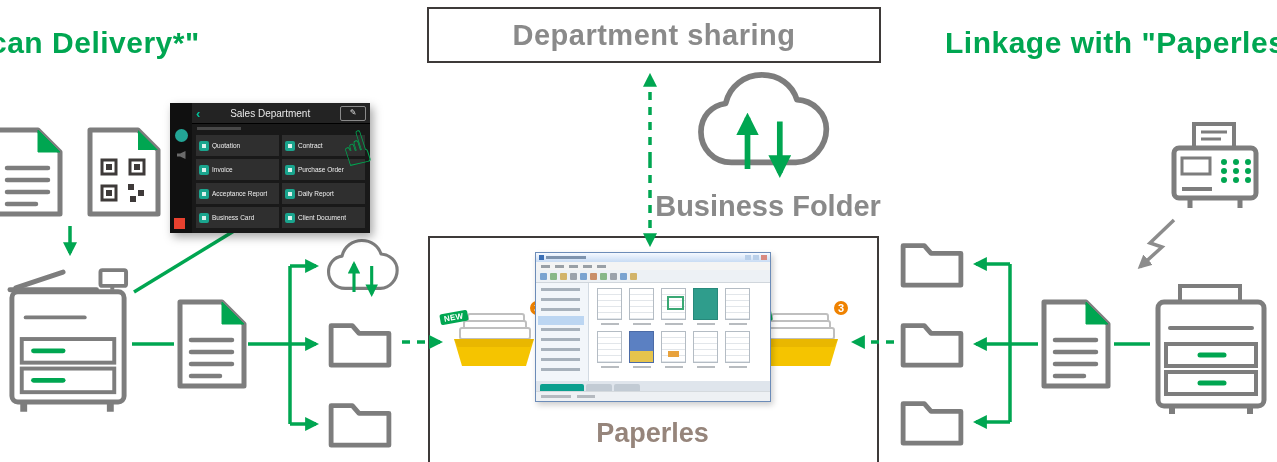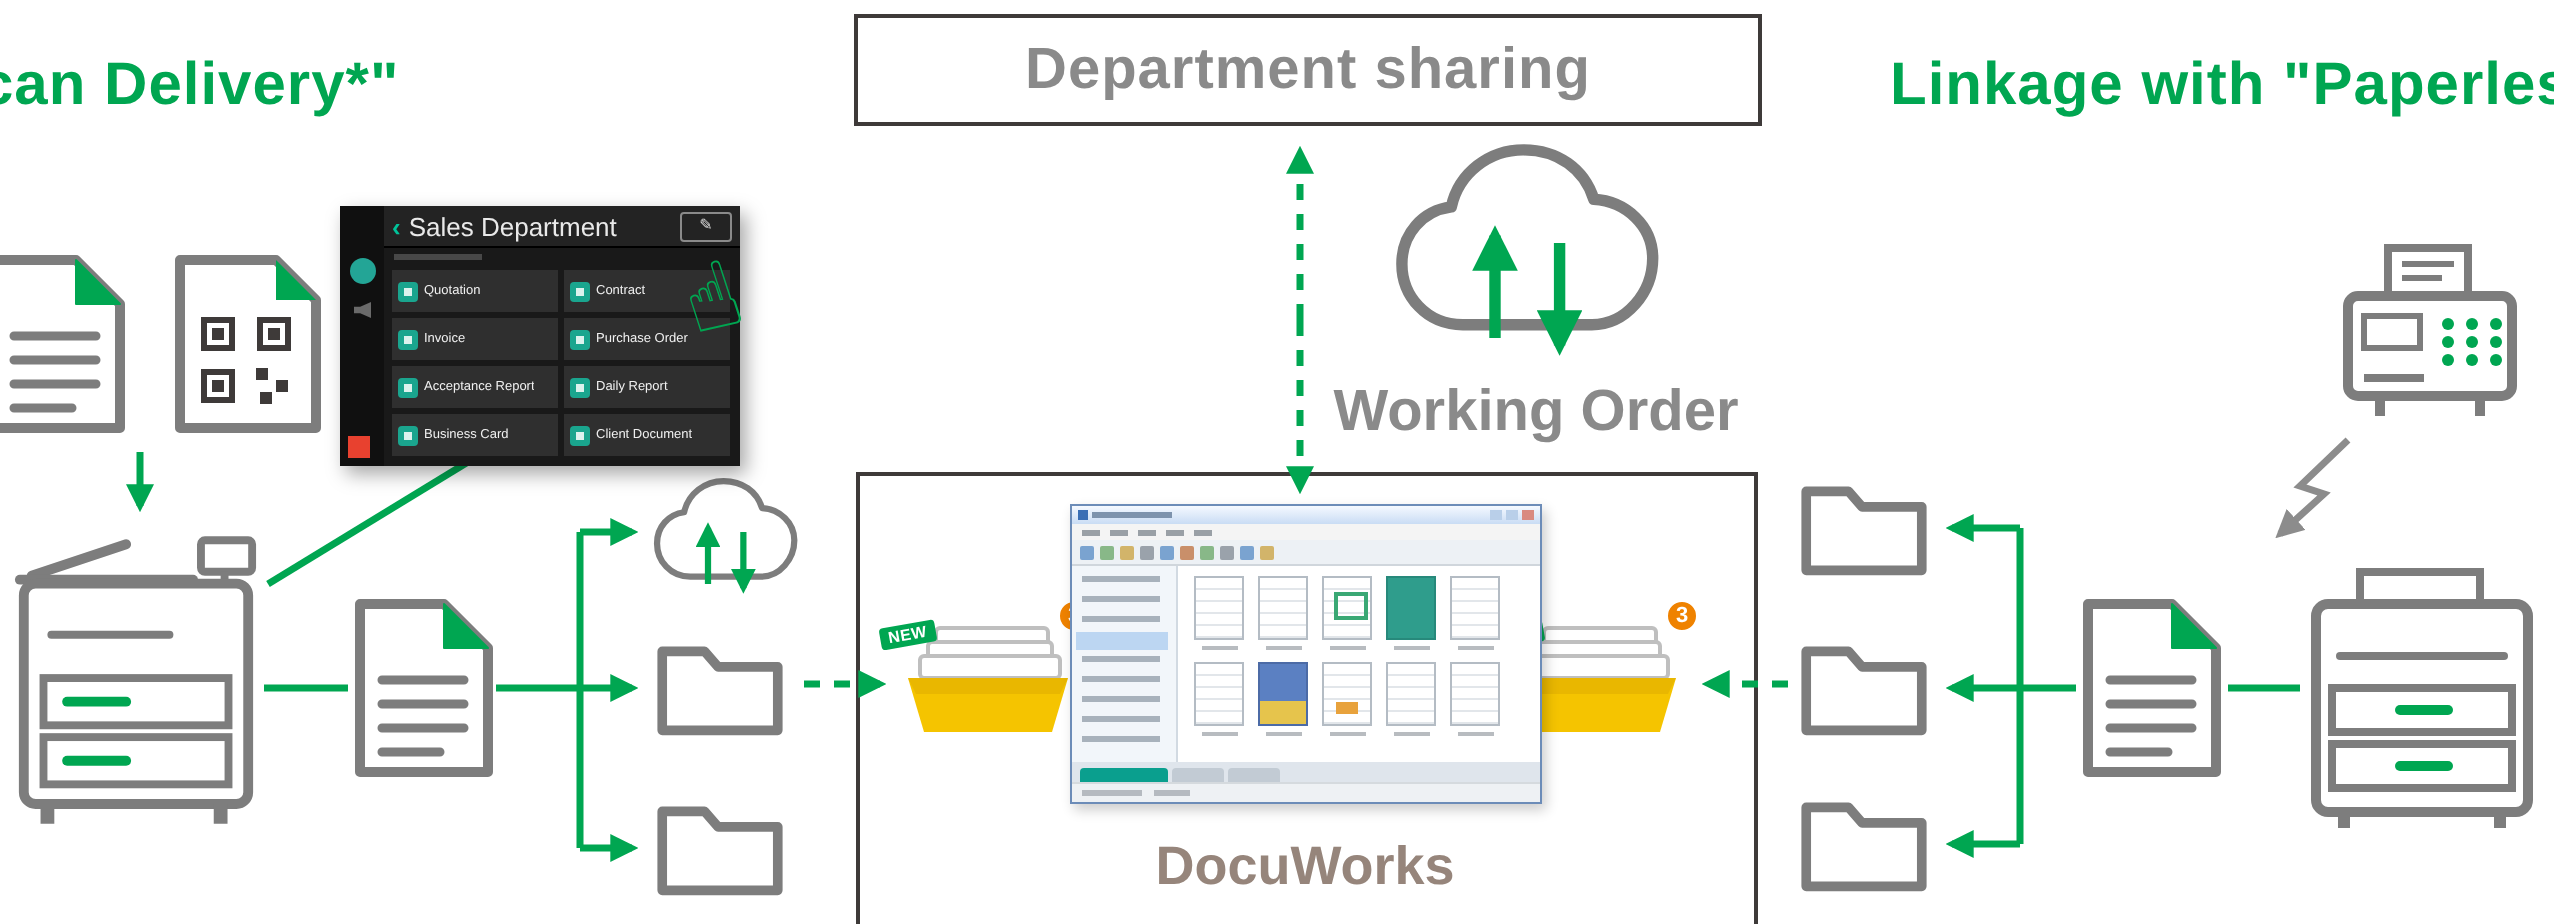--- a/index.html
+++ b/index.html
@@ -43,7 +43,7 @@
   .app-header{height:20px;display:flex;align-items:center;gap:4px;padding:0 4px;background:#232323;
       border-bottom:1px solid #000;}
   .back-icon{color:#00c39a;font-size:13px;line-height:1;font-weight:bold;}
-  .app-title{color:#e9e9e9;font-size:13px;flex:1;white-space:nowrap;overflow:hidden;}
+  .app-title{color:#e9e9e9;font-size:10px;flex:1;white-space:nowrap;overflow:hidden;text-align:center;}
   .app-edit{width:24px;height:13px;border:1px solid #8a8a8a;border-radius:2px;display:flex;
       align-items:center;justify-content:center;flex:none;}
   .edit-icon{color:#ddd;font-size:8px;line-height:1;}

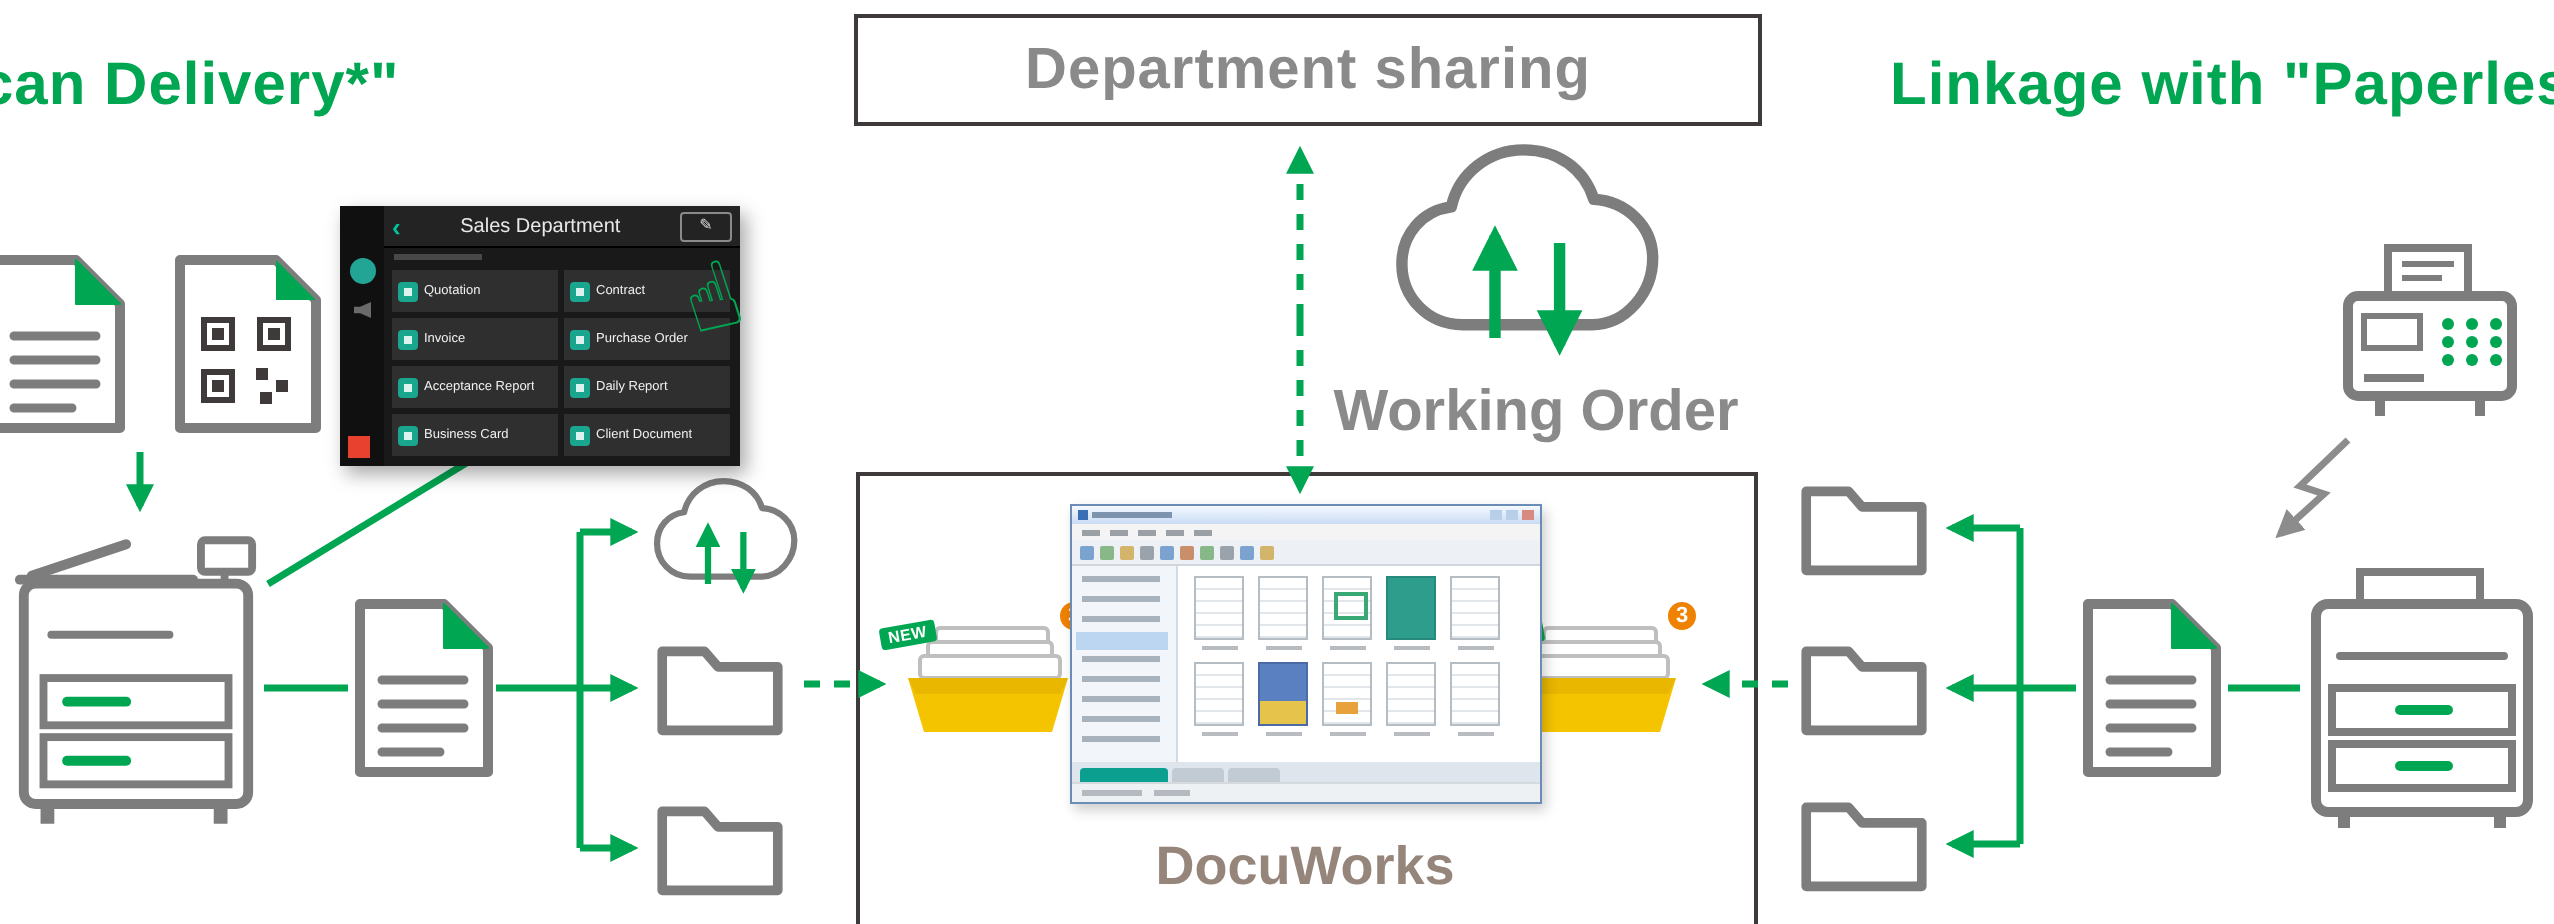--- a/index.html
+++ b/index.html
@@ -198,7 +198,7 @@
   <span>Department sharing</span>
 </div>
 <div class="title-right">Linkage with "Paperles</div>
-<div class="wf-label">Working Order</div>
+<div class="wf-label">Business Folder</div>
 
 <div class="dw-box"></div>
 <div class="dw-label">DocuWorks</div>

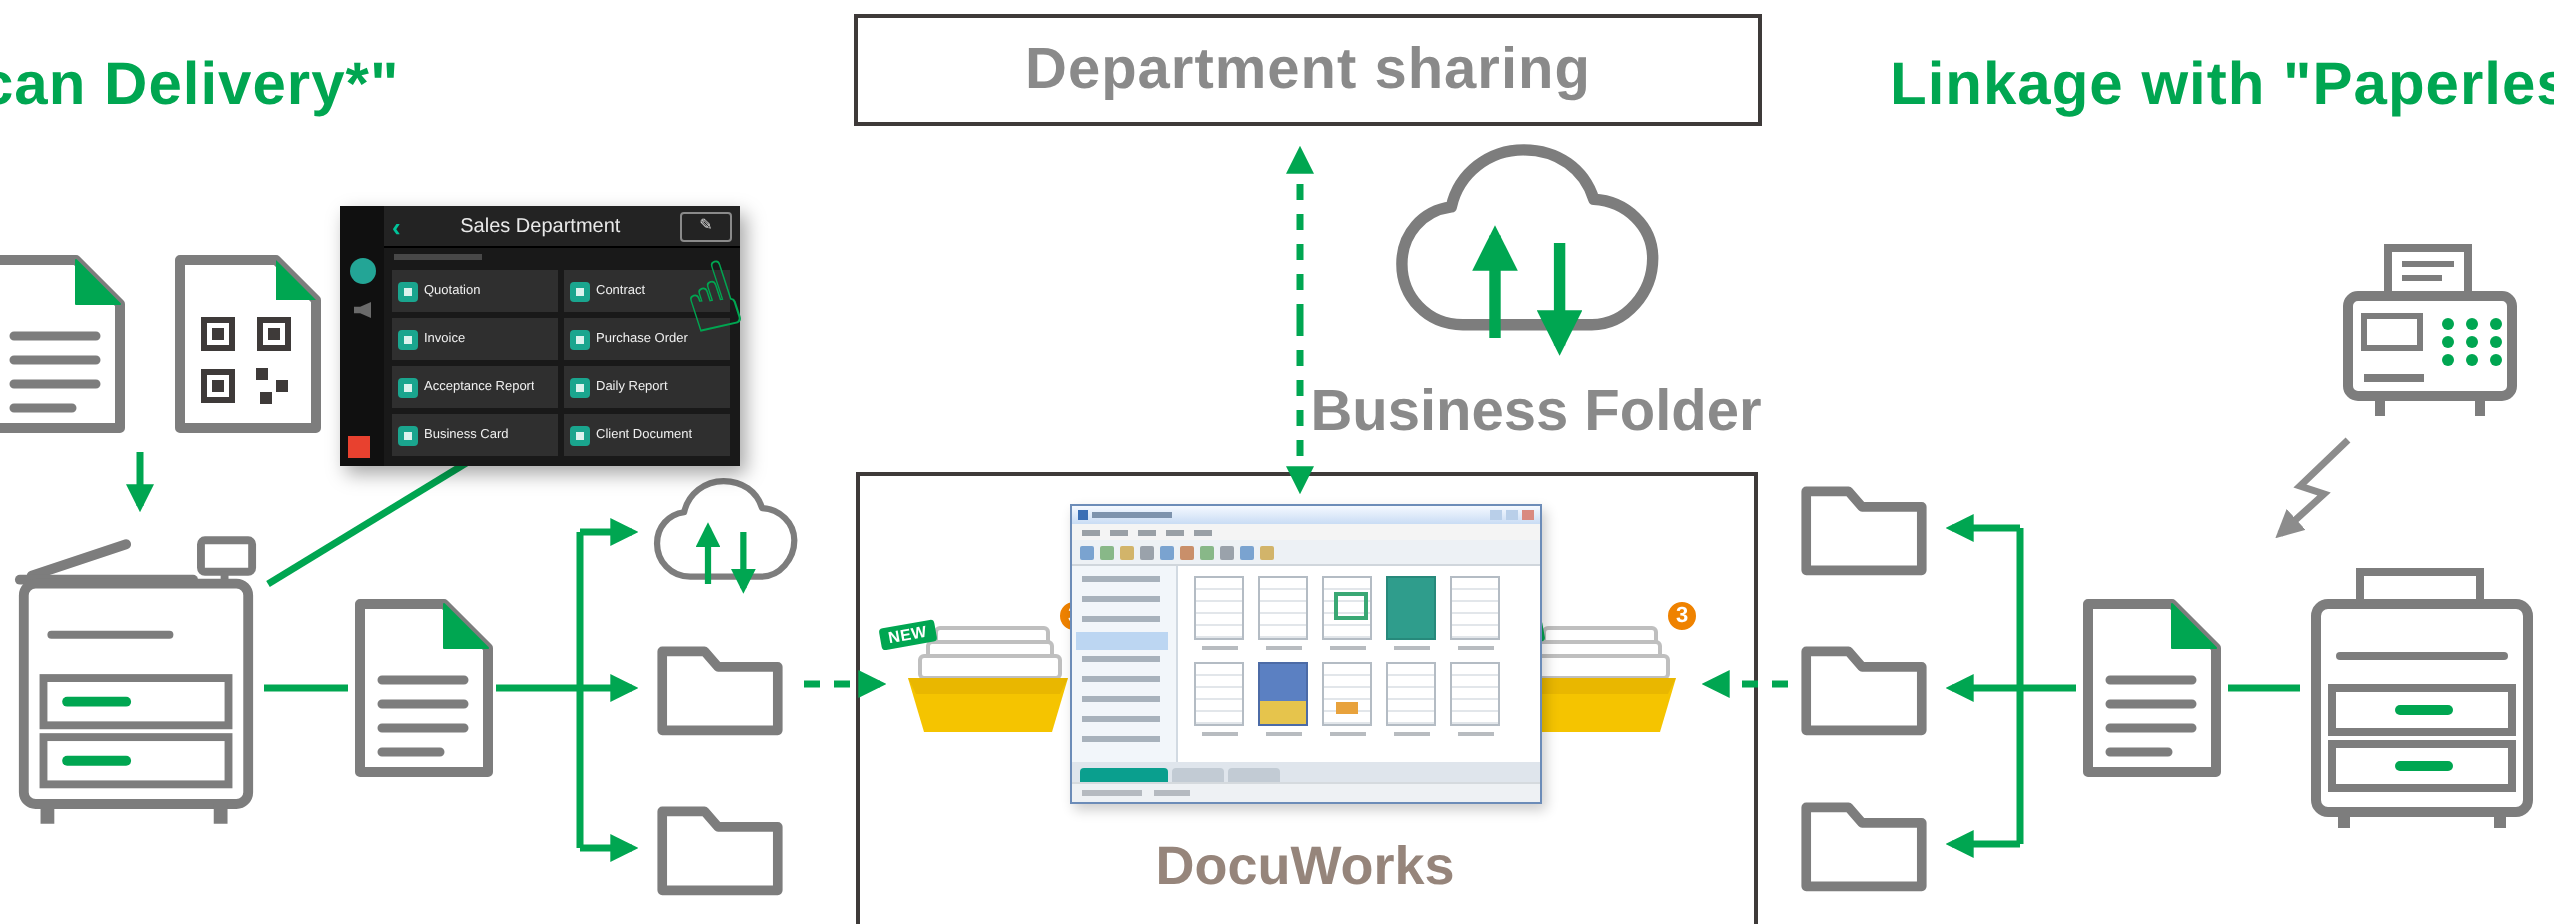--- a/index.html
+++ b/index.html
@@ -201,7 +201,7 @@
 <div class="wf-label">Business Folder</div>
 
 <div class="dw-box"></div>
-<div class="dw-label">DocuWorks</div>
+<div class="dw-label">Paperles</div>
 
 <svg id="connectors" width="1277" height="462">
   <g stroke="#00a651" stroke-width="3.5" fill="none">

